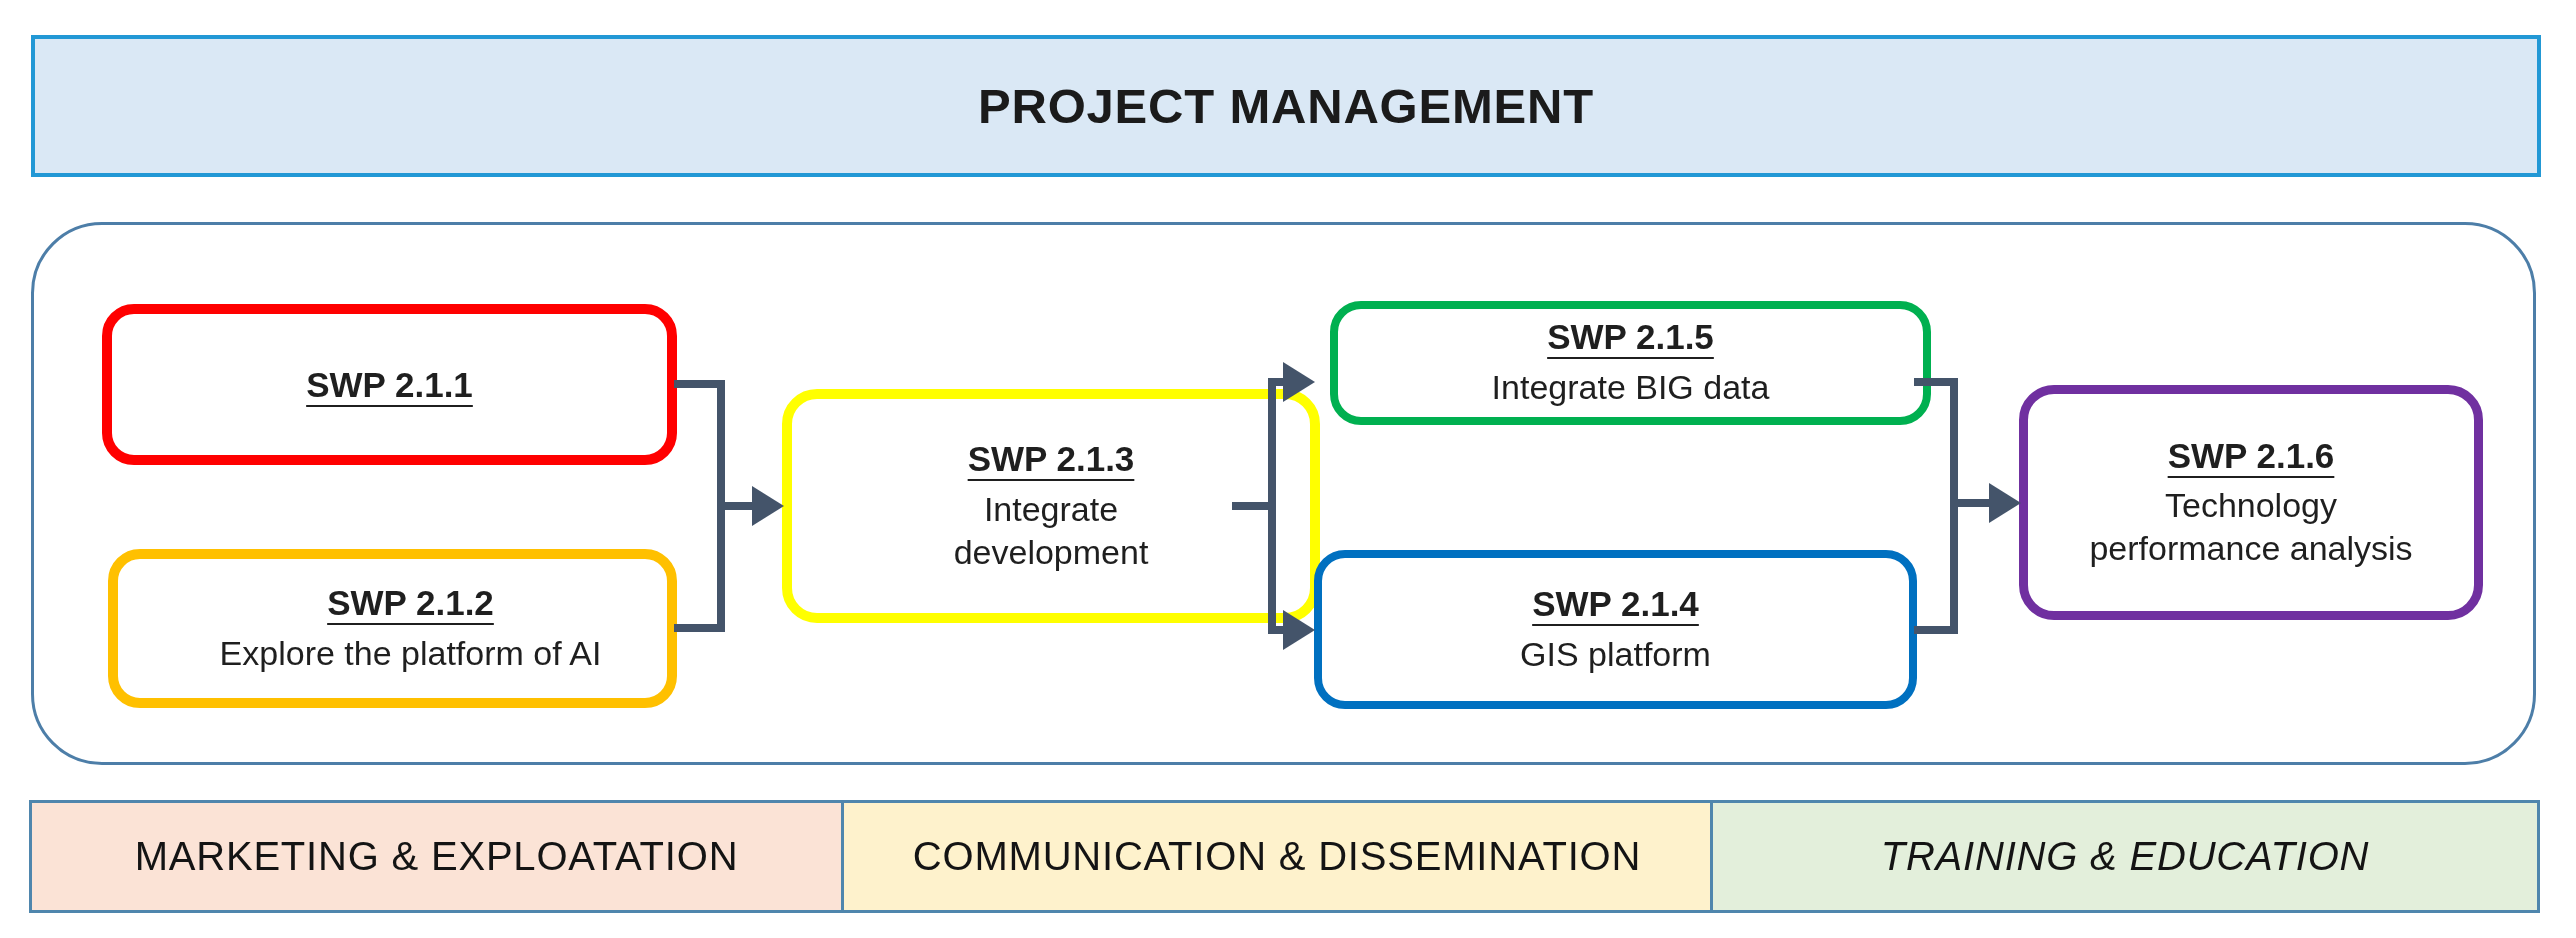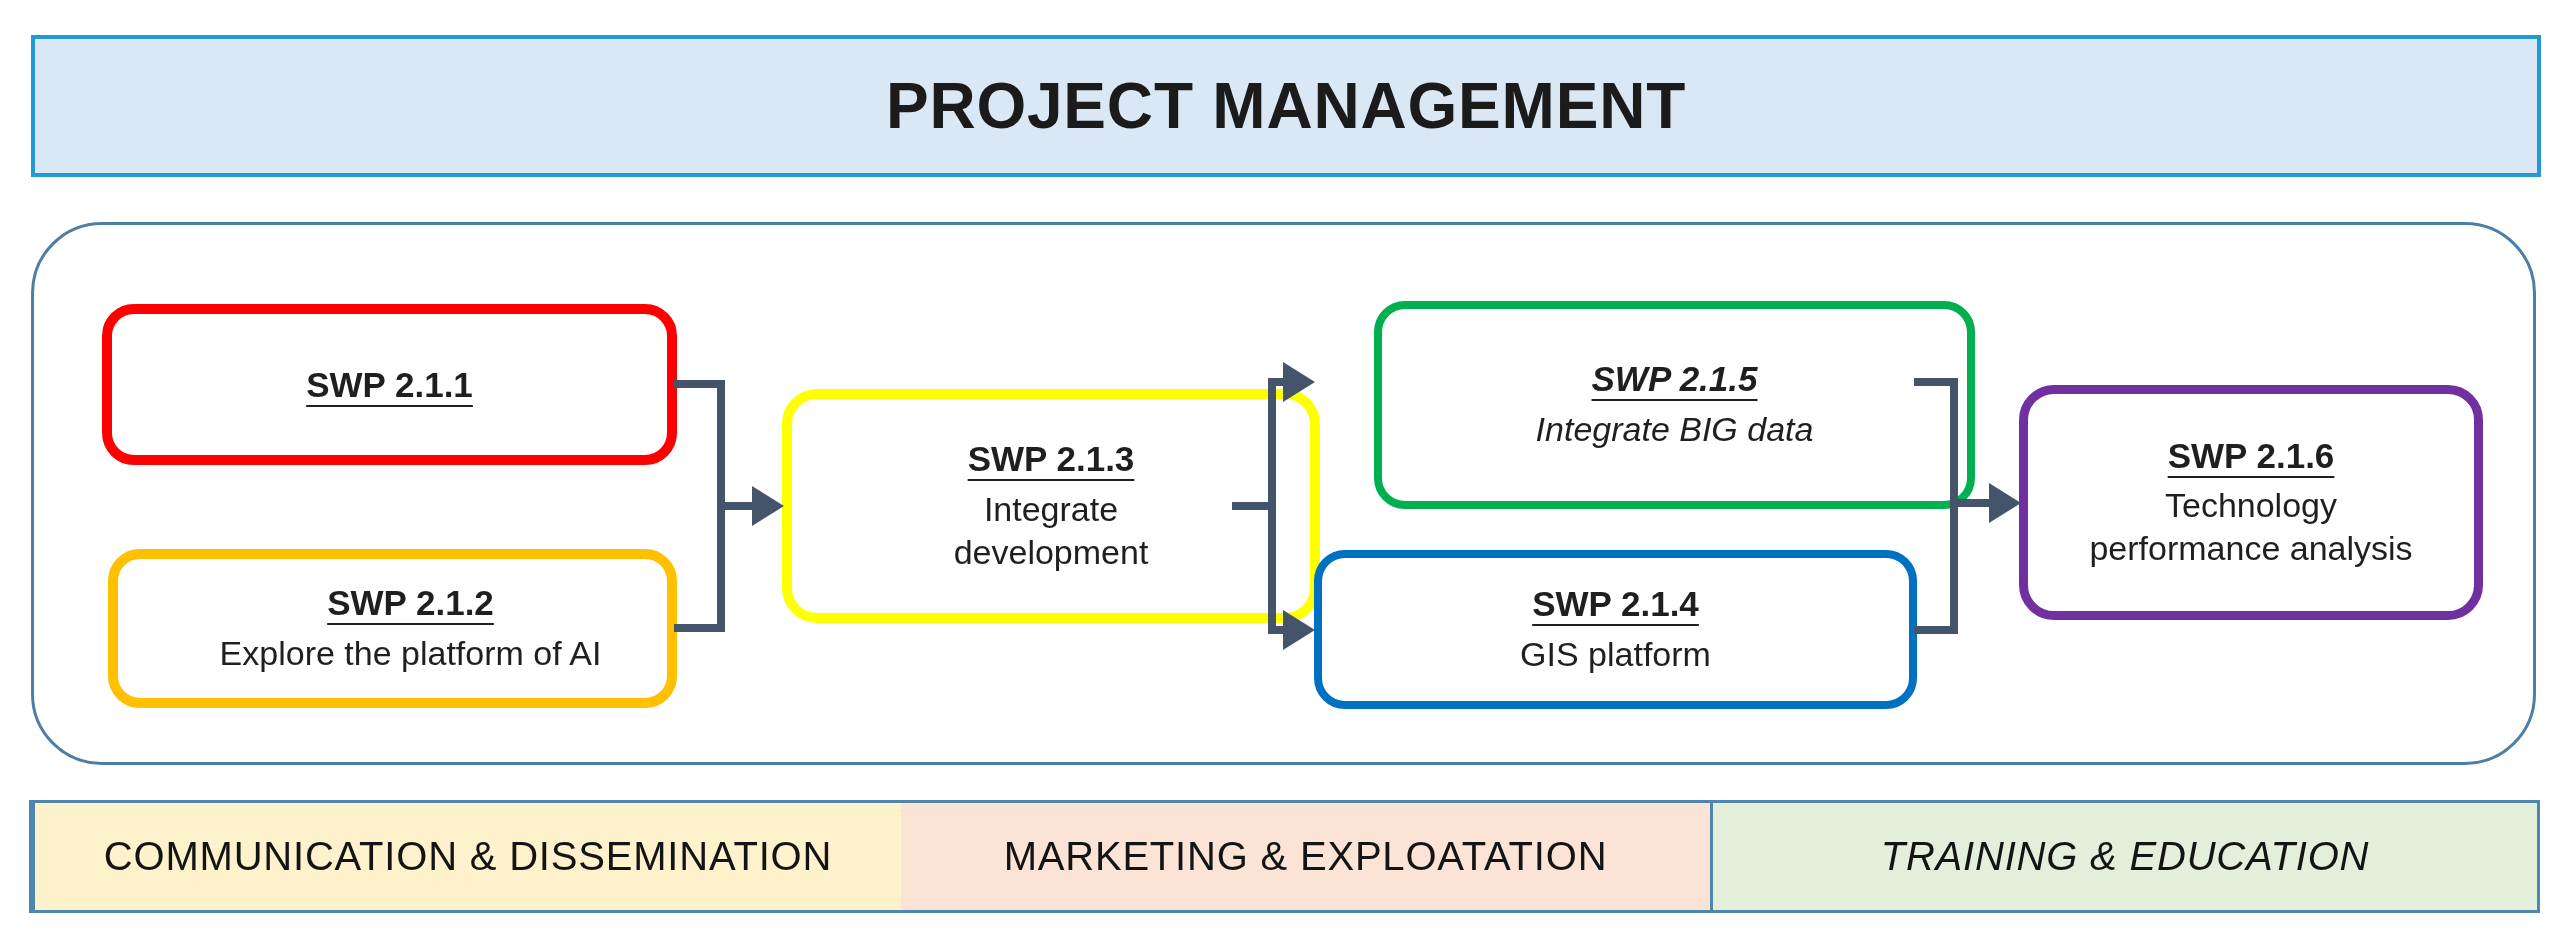--- a/index.html
+++ b/index.html
@@ -13,7 +13,7 @@
     box-sizing:border-box;border:4.6px solid #2298d5;background:#dae8f5;
     display:flex;align-items:center;justify-content:center;
   }
-  .banner-title{font-size:64px;font-weight:700;letter-spacing:0.8px;color:#1b1b1b;}
+  .banner-title{font-size:49px;font-weight:700;letter-spacing:0.8px;color:#1b1b1b;}
   
   .container{
     position:absolute;left:31px;top:222px;width:2505px;height:543px;

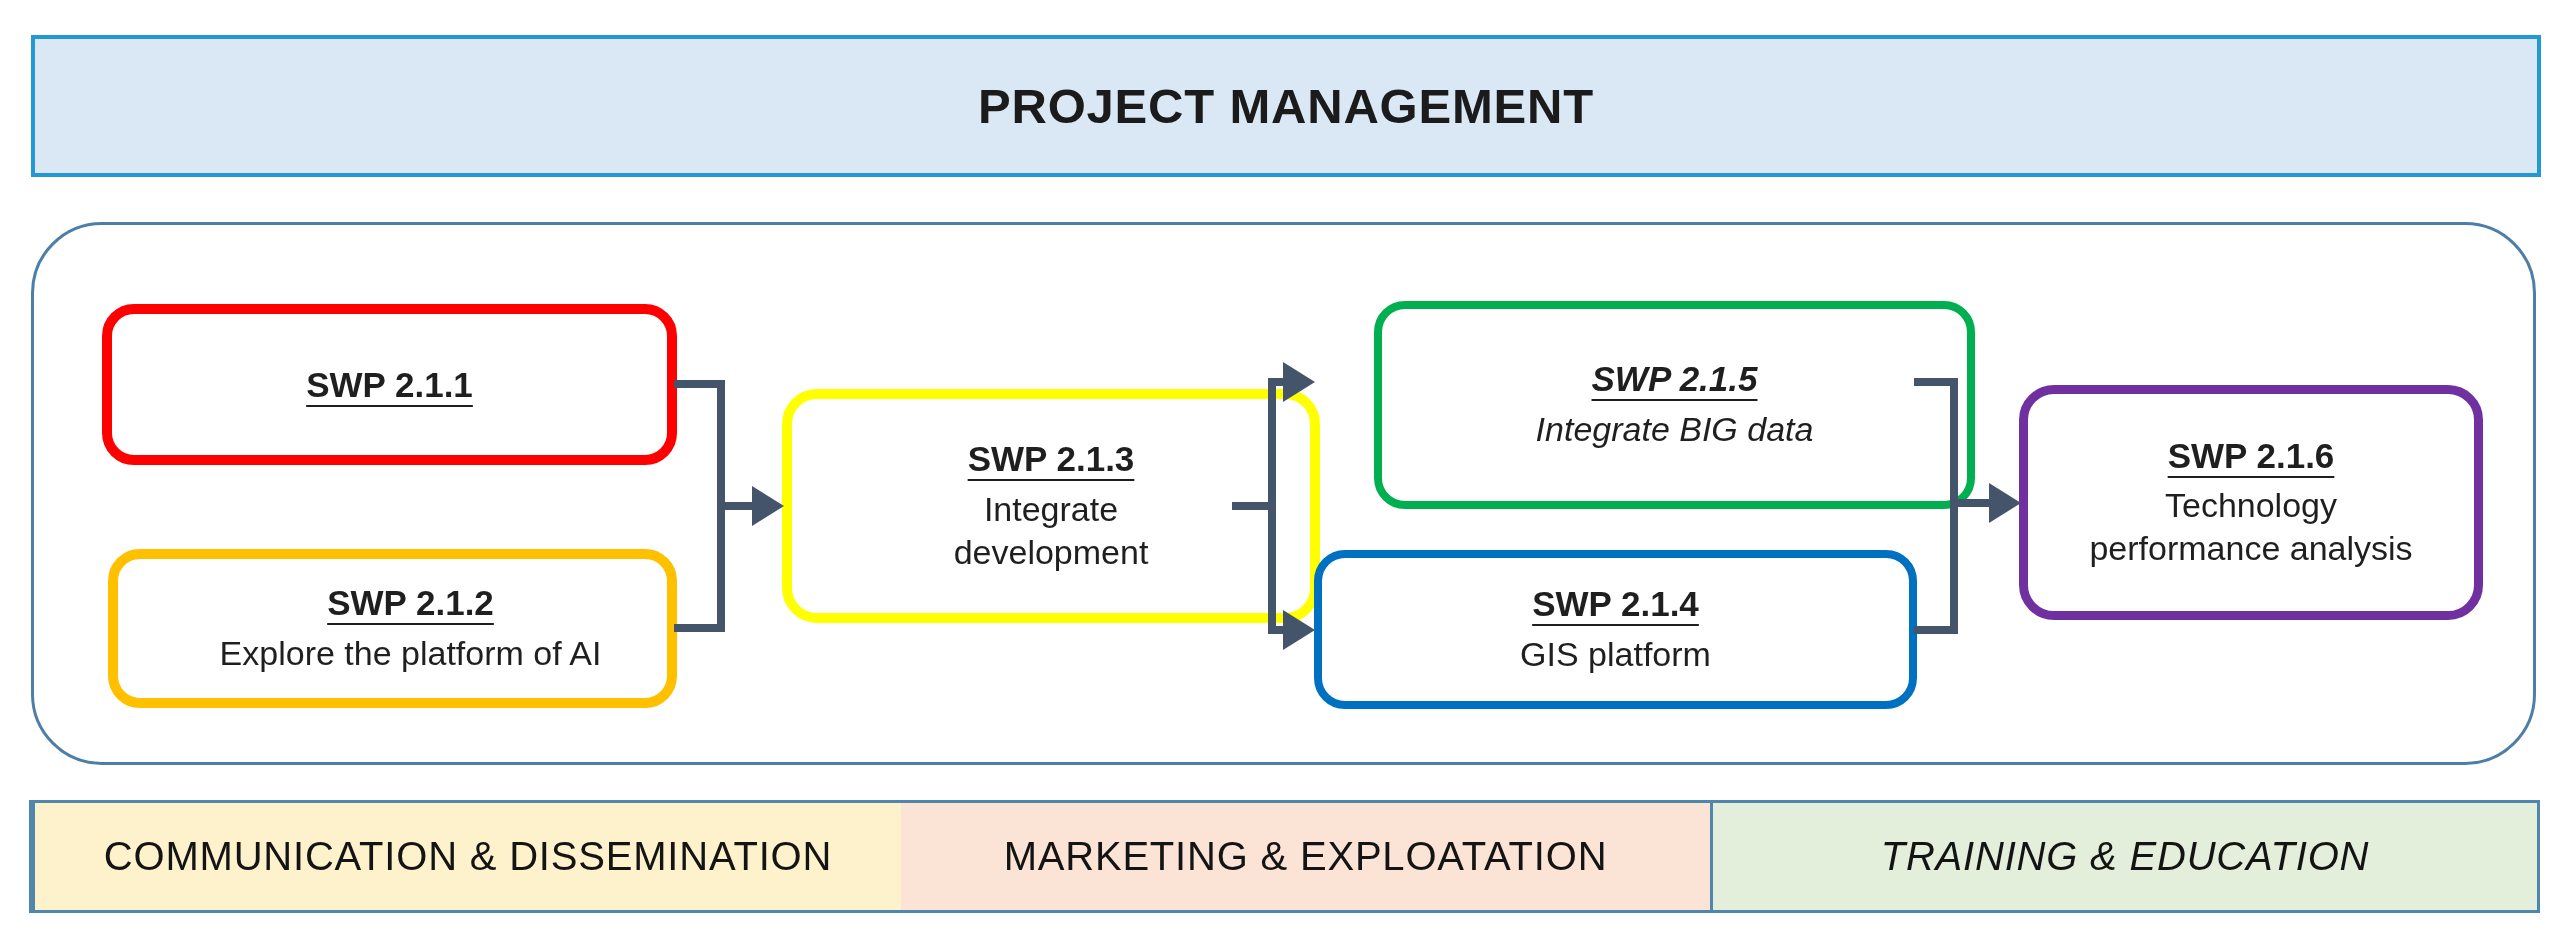--- a/index.html
+++ b/index.html
@@ -33,7 +33,7 @@
   .box-1{left:102px; top:304px;width:575px;height:161px;border:10px solid;border-radius:32px;}
   .box-2{left:108px; top:549px;width:569px;height:159px;border:10px solid;border-radius:32px;}
   .box-3{left:782px;top:389px;width:538px;height:234px;border:10px solid;border-radius:35px;}
-  .box-5{left:1374px;top:301px;width:601px;height:208px;border:8.5px solid;border-radius:31px;font-style:italic;}
+  .box-5{left:1330px;top:301px;width:601px;height:124px;border:8.5px solid;border-radius:31px;}
   .box-4{left:1314px;top:550px;width:603px;height:159px;border:8.5px solid;border-radius:31px;}
   .box-6{left:2019px;top:385px;width:464px;height:235px;border:9.2px solid;border-radius:35px;}
   

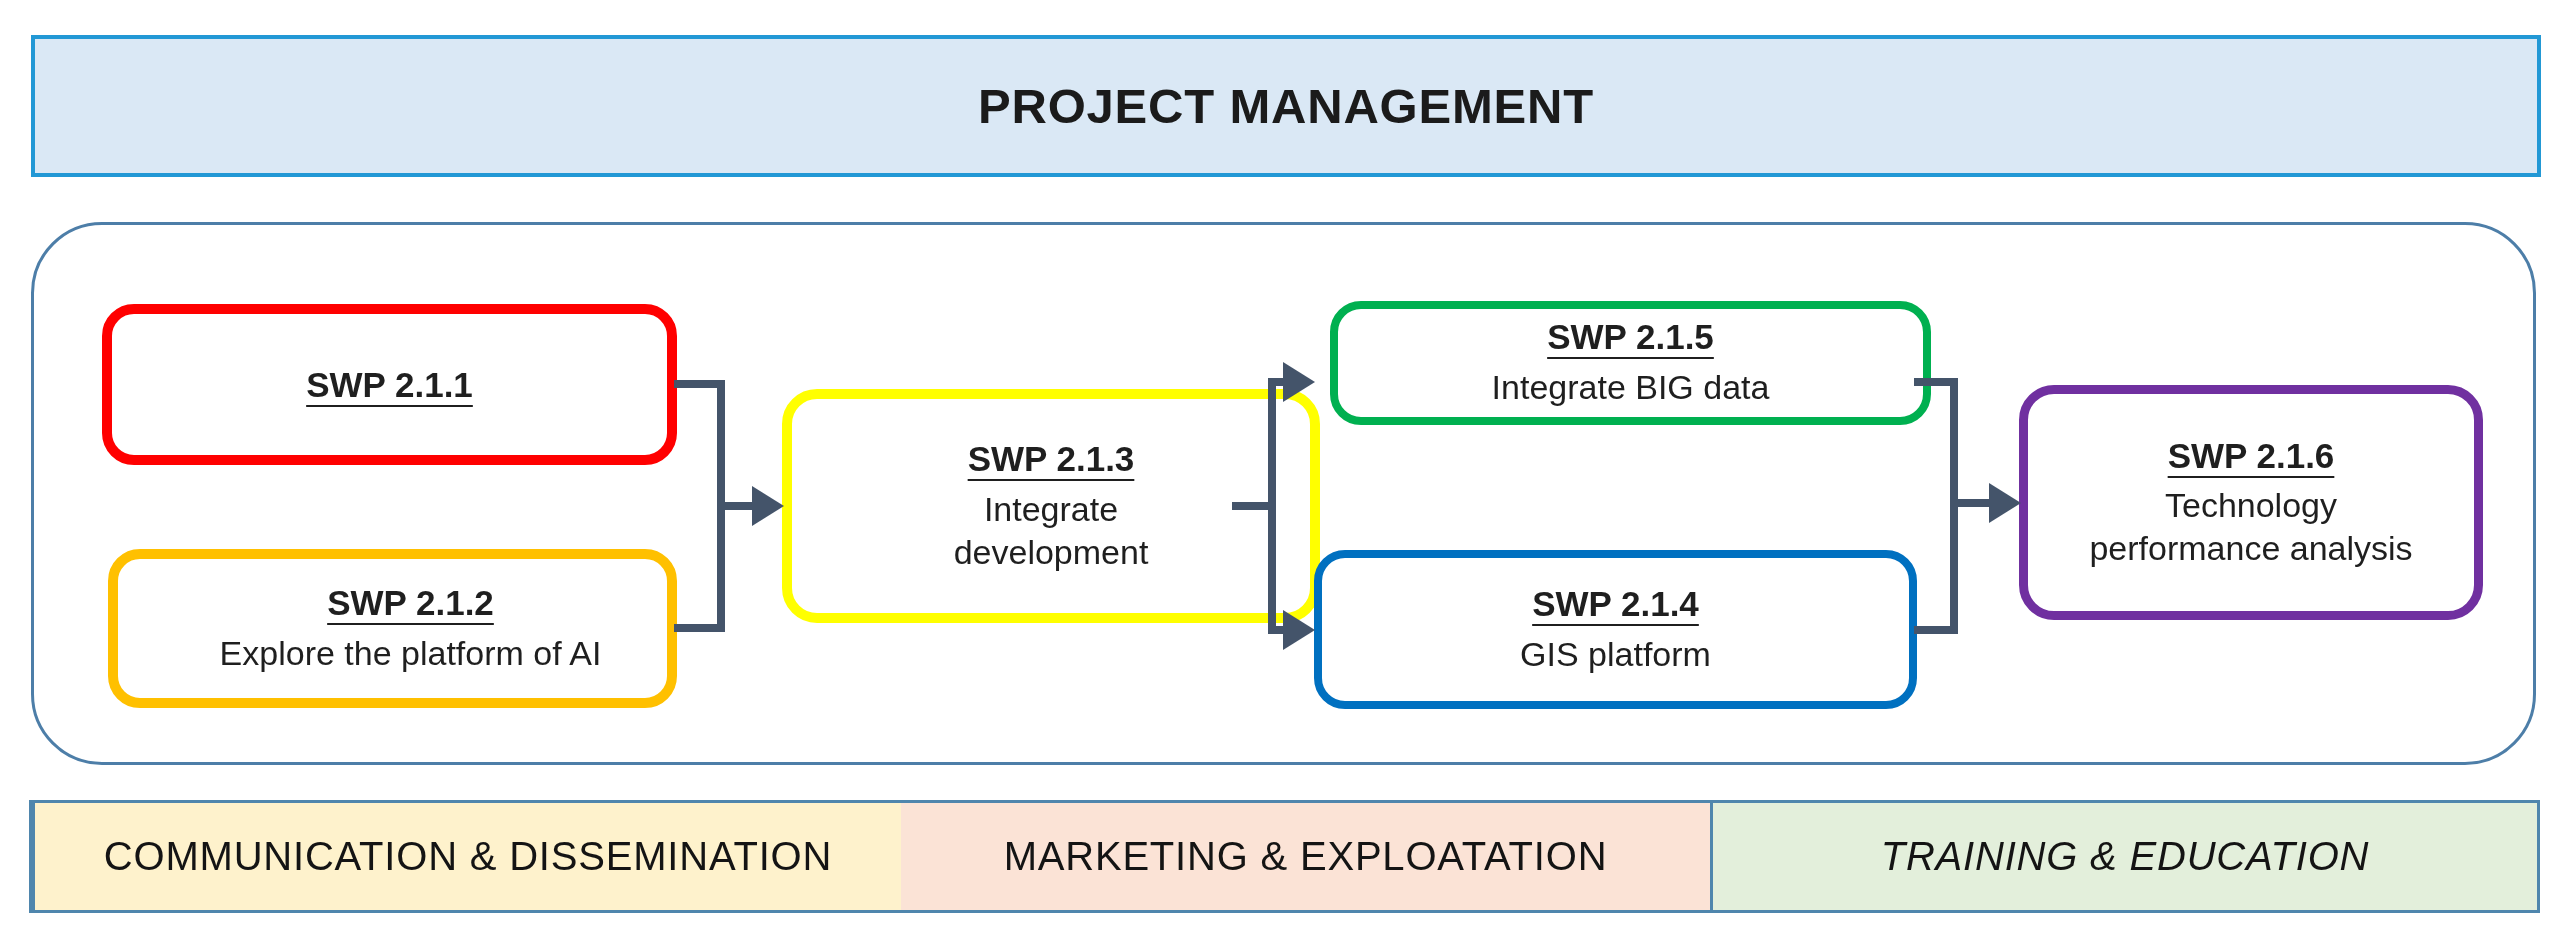--- a/index.html
+++ b/index.html
@@ -119,11 +119,11 @@
   <div class="arrowhead" style="left: 1989px; top: 483px; border-left-color: rgb(68, 84, 106);"></div>
 
   <div class="footer" style="border-color: rgb(79, 134, 173);">
+    <div class="bar bar-1" style="background: rgb(251, 227, 214);">
+      <span class="bar-label">MARKETING &amp; EXPLOATATION</span>
+    </div>
     <div class="bar bar-2" style="background: rgb(254, 242, 204); border-left-color: rgb(79, 134, 173);">
       <span class="bar-label">COMMUNICATION &amp; DISSEMINATION</span>
-    </div>
-    <div class="bar bar-1" style="background: rgb(251, 227, 214);">
-      <span class="bar-label">MARKETING &amp; EXPLOATATION</span>
     </div>
     <div class="bar bar-3" style="background: rgb(227, 239, 219); border-left-color: rgb(79, 134, 173);">
       <span class="bar-label">TRAINING &amp; EDUCATION</span>

